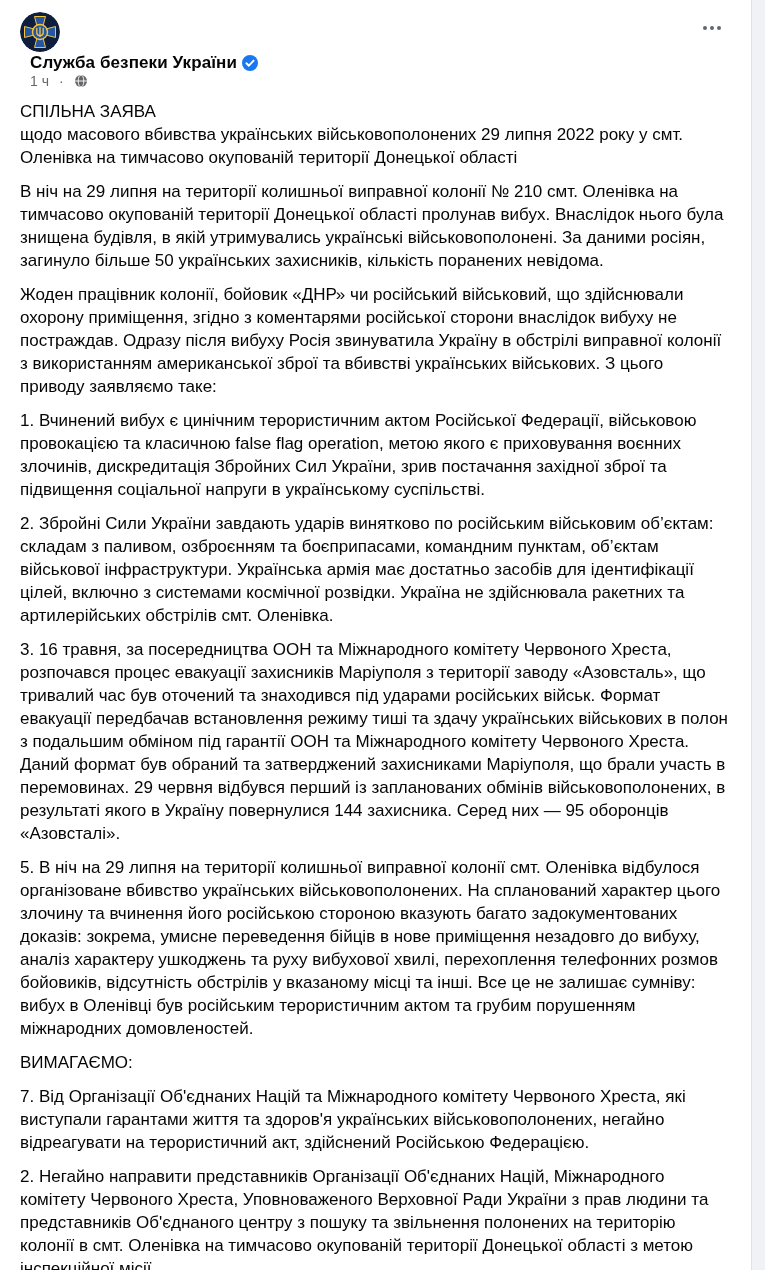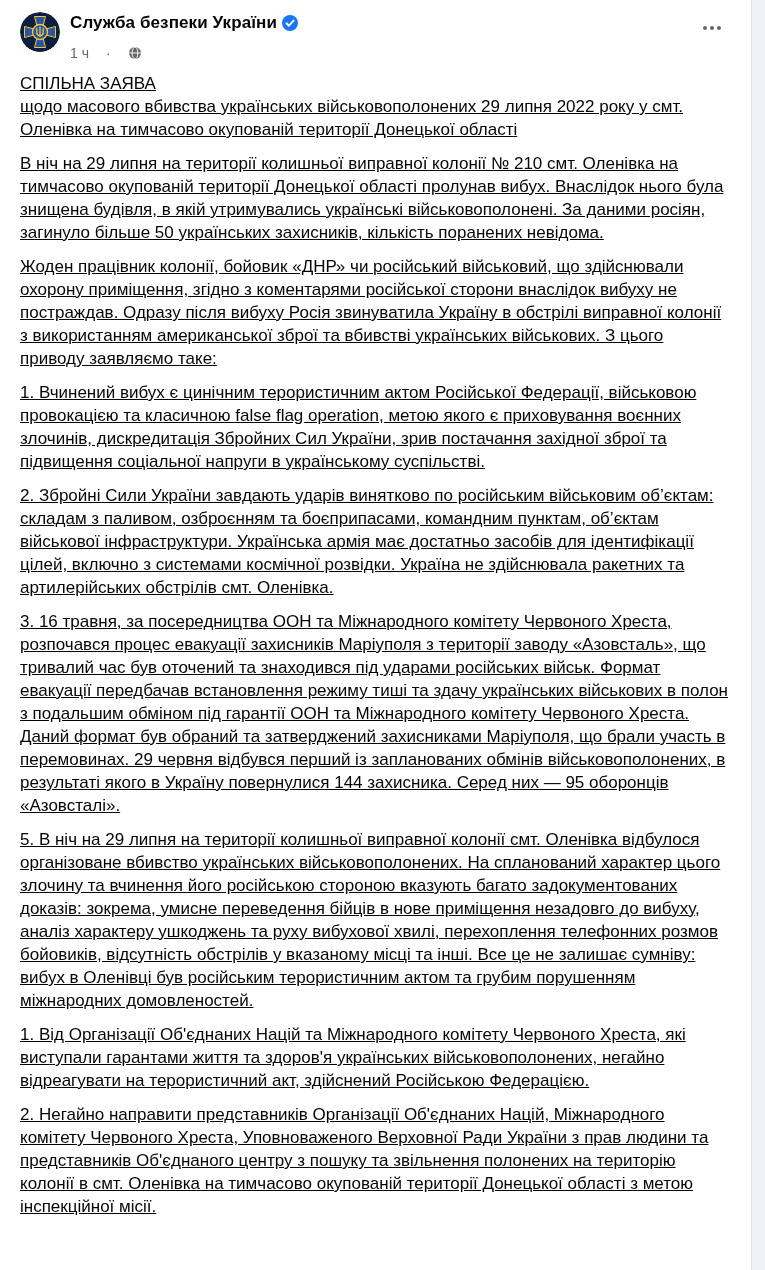--- a/index.html
+++ b/index.html
@@ -29,6 +29,7 @@
     display: flex;
     align-items: flex-start;
     padding: 12px 24px 0 20px;
+    flex-direction: column;
   }
   .avatar {
     width: 40px;

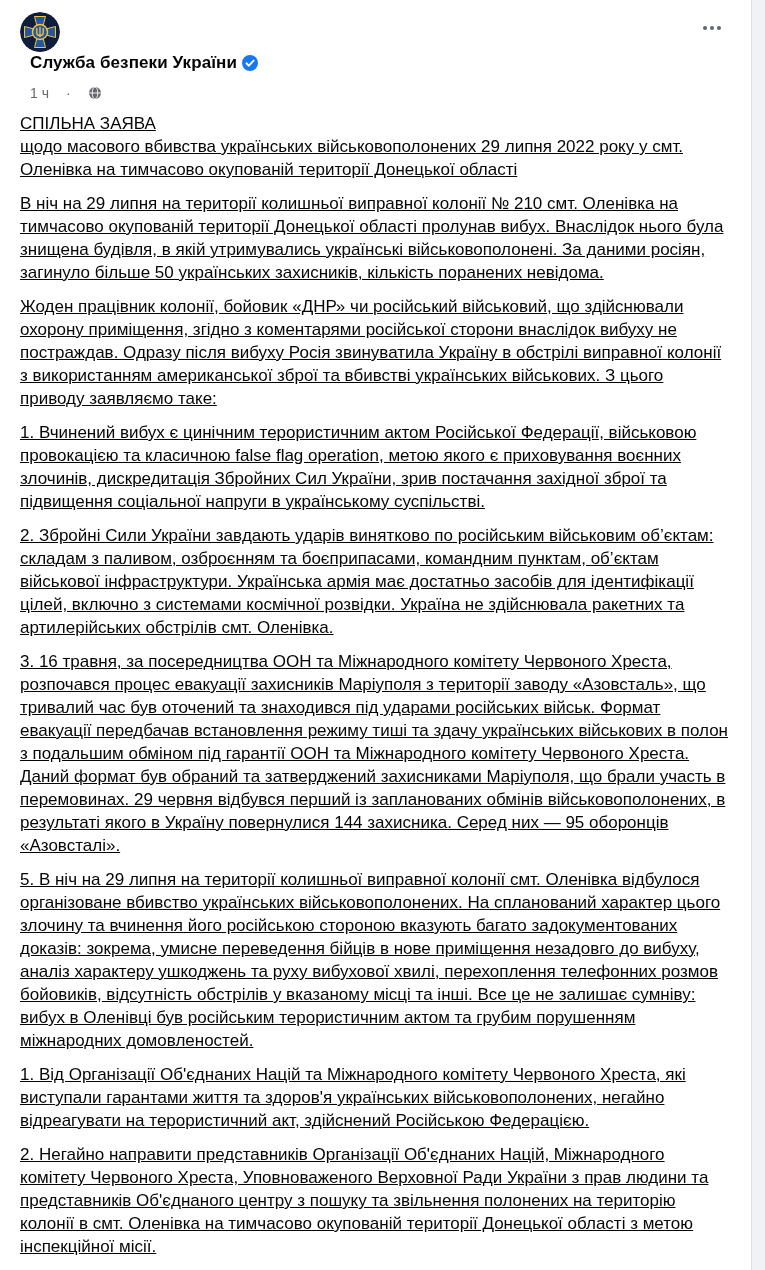--- a/index.html
+++ b/index.html
@@ -64,10 +64,10 @@
   .meta-row {
     display: flex;
     align-items: center;
-    gap: 17px;
+    gap: 10px;
     color: #65676b;
     font-size: 14px;
-    margin-top: 12px;
+    margin-top: 0;
   }
   .meta-row .timestamp { cursor: pointer; }
   .globe {

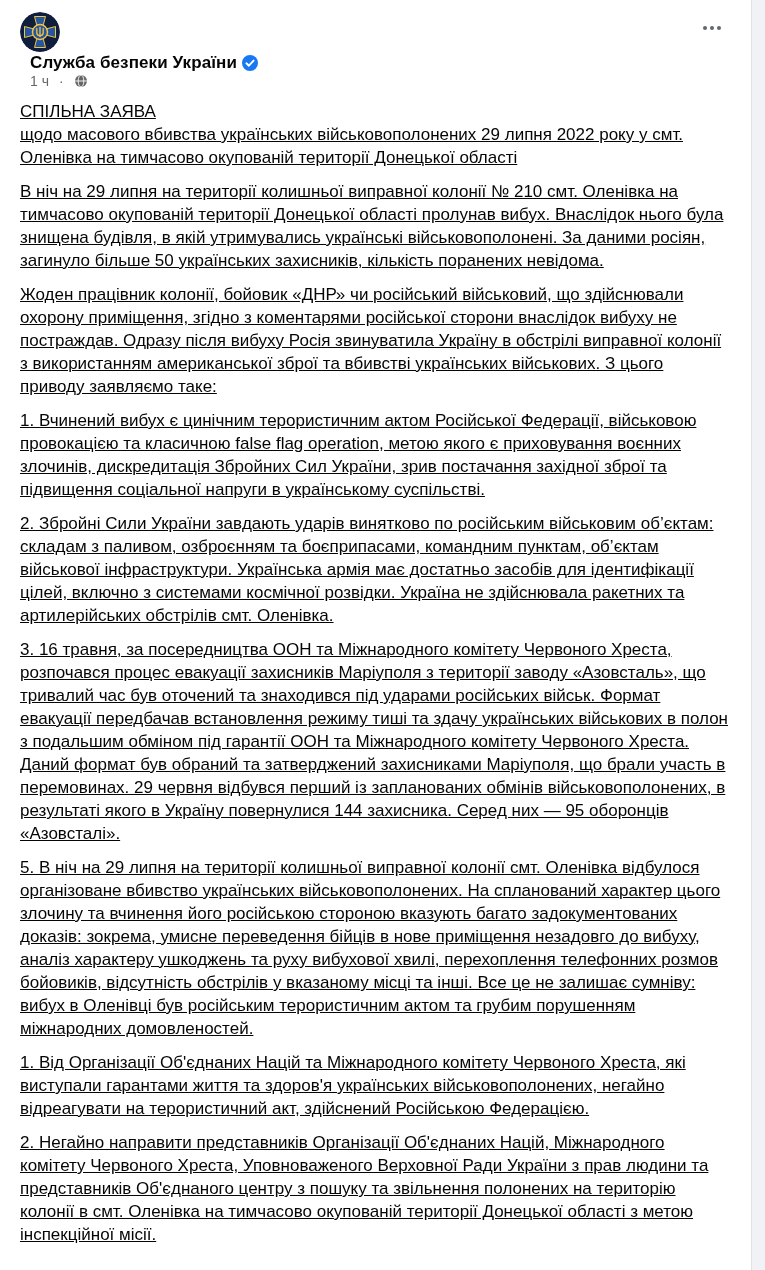--- a/index.html
+++ b/index.html
@@ -101,7 +101,6 @@
   .post-body p {
     margin: 0 0 11px 0;
     white-space: pre-line;
-    text-decoration: underline;
   }
   .post-body p:last-child { margin-bottom: 0; }
 </style>

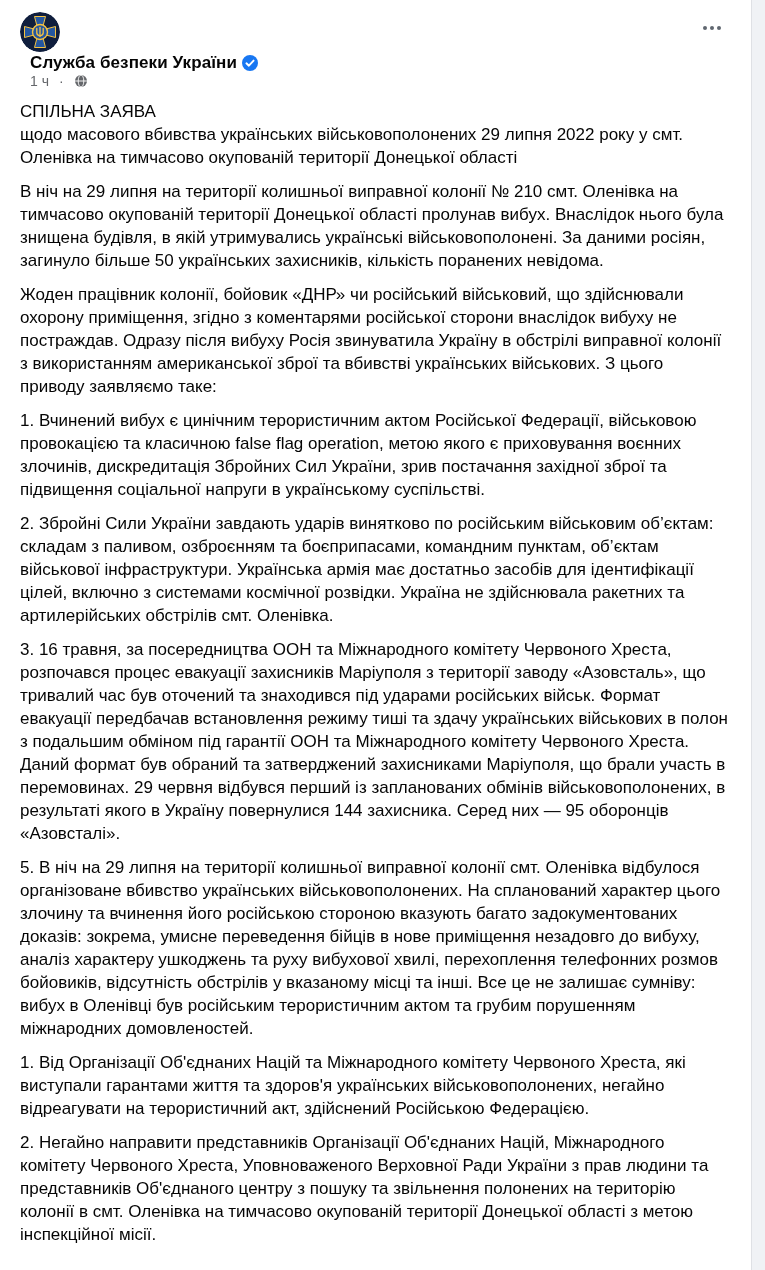--- a/index.html
+++ b/index.html
@@ -167,6 +167,7 @@
     <p>2. Збройні Сили України завдають ударів винятково по російським військовим об’єктам: складам з паливом, озброєнням та боєприпасами, командним пунктам, об’єктам військової інфраструктури. Українська армія має достатньо засобів для ідентифікації цілей, включно з системами космічної розвідки. Україна не здійснювала ракетних та артилерійських обстрілів смт. Оленівка.</p>
     <p>3. 16 травня, за посередництва ООН та Міжнародного комітету Червоного Хреста, розпочався процес евакуації захисників Маріуполя з території заводу «Азовсталь», що тривалий час був оточений та знаходився під ударами російських військ. Формат евакуації передбачав встановлення режиму тиші та здачу українських військових в полон з подальшим обміном під гарантії ООН та Міжнародного комітету Червоного Хреста. Даний формат був обраний та затверджений захисниками Маріуполя, що брали участь в перемовинах. 29 червня відбувся перший із запланованих обмінів військовополонених, в результаті якого в Україну повернулися 144 захисника. Серед них — 95 оборонців «Азовсталі».</p>
     <p>5. В ніч на 29 липня на території колишньої виправної колонії смт. Оленівка відбулося організоване вбивство українських військовополонених. На спланований характер цього злочину та вчинення його російською стороною вказують багато задокументованих доказів: зокрема, умисне переведення бійців в нове приміщення незадовго до вибуху, аналіз характеру ушкоджень та руху вибухової хвилі, перехоплення телефонних розмов бойовиків, відсутність обстрілів у вказаному місці та інші. Все це не залишає сумніву: вибух в Оленівці був російським терористичним актом та грубим порушенням міжнародних домовленостей.</p>
+    <p>ВИМАГАЄМО:</p>
     <p>1. Від Організації Об'єднаних Націй та Міжнародного комітету Червоного Хреста, які виступали гарантами життя та здоров'я українських військовополонених, негайно відреагувати на терористичний акт, здійснений Російською Федерацією.</p>
     <p>2. Негайно направити представників Організації Об'єднаних Націй, Міжнародного комітету Червоного Хреста, Уповноваженого Верховної Ради України з прав людини та представників Об'єднаного центру з пошуку та звільнення полонених на територію колонії в смт. Оленівка на тимчасово окупованій території Донецької області з метою інспекційної місії.</p>
   </div>

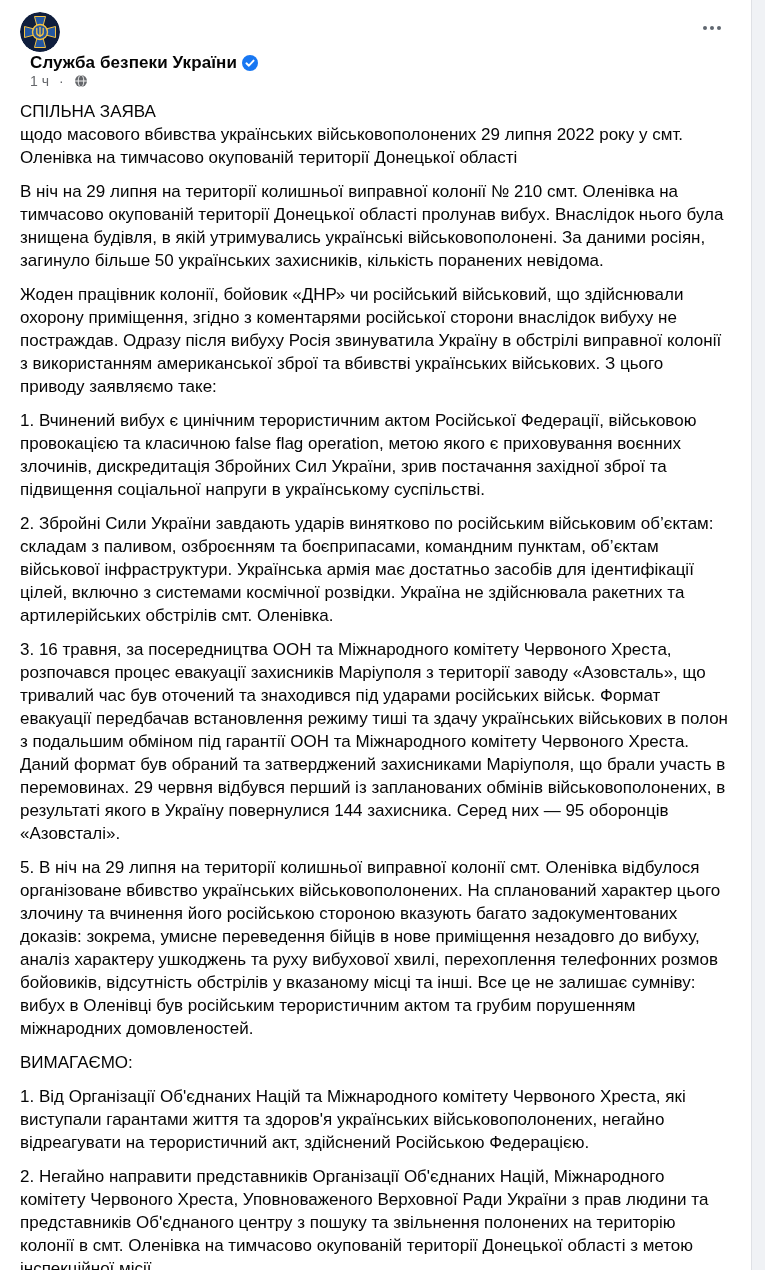--- a/index.html
+++ b/index.html
@@ -168,7 +168,7 @@
     <p>3. 16 травня, за посередництва ООН та Міжнародного комітету Червоного Хреста, розпочався процес евакуації захисників Маріуполя з території заводу «Азовсталь», що тривалий час був оточений та знаходився під ударами російських військ. Формат евакуації передбачав встановлення режиму тиші та здачу українських військових в полон з подальшим обміном під гарантії ООН та Міжнародного комітету Червоного Хреста. Даний формат був обраний та затверджений захисниками Маріуполя, що брали участь в перемовинах. 29 червня відбувся перший із запланованих обмінів військовополонених, в результаті якого в Україну повернулися 144 захисника. Серед них — 95 оборонців «Азовсталі».</p>
     <p>5. В ніч на 29 липня на території колишньої виправної колонії смт. Оленівка відбулося організоване вбивство українських військовополонених. На спланований характер цього злочину та вчинення його російською стороною вказують багато задокументованих доказів: зокрема, умисне переведення бійців в нове приміщення незадовго до вибуху, аналіз характеру ушкоджень та руху вибухової хвилі, перехоплення телефонних розмов бойовиків, відсутність обстрілів у вказаному місці та інші. Все це не залишає сумніву: вибух в Оленівці був російським терористичним актом та грубим порушенням міжнародних домовленостей.</p>
     <p>ВИМАГАЄМО:</p>
-    <p>1. Від Організації Об'єднаних Націй та Міжнародного комітету Червоного Хреста, які виступали гарантами життя та здоров'я українських військовополонених, негайно відреагувати на терористичний акт, здійснений Російською Федерацією.</p>
+    <p>7. Від Організації Об'єднаних Націй та Міжнародного комітету Червоного Хреста, які виступали гарантами життя та здоров'я українських військовополонених, негайно відреагувати на терористичний акт, здійснений Російською Федерацією.</p>
     <p>2. Негайно направити представників Організації Об'єднаних Націй, Міжнародного комітету Червоного Хреста, Уповноваженого Верховної Ради України з прав людини та представників Об'єднаного центру з пошуку та звільнення полонених на територію колонії в смт. Оленівка на тимчасово окупованій території Донецької області з метою інспекційної місії.</p>
   </div>
 

